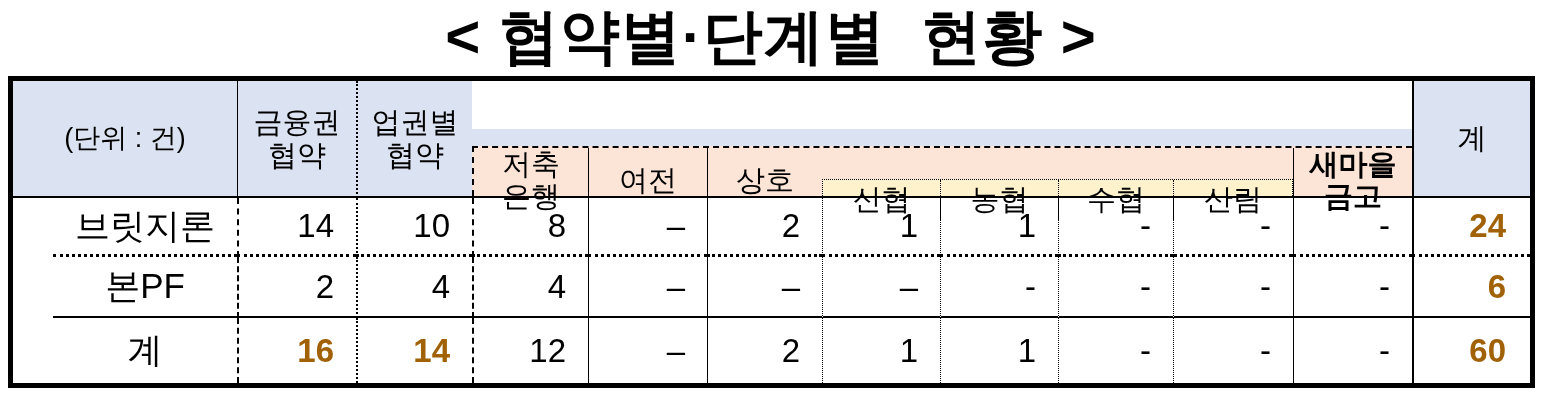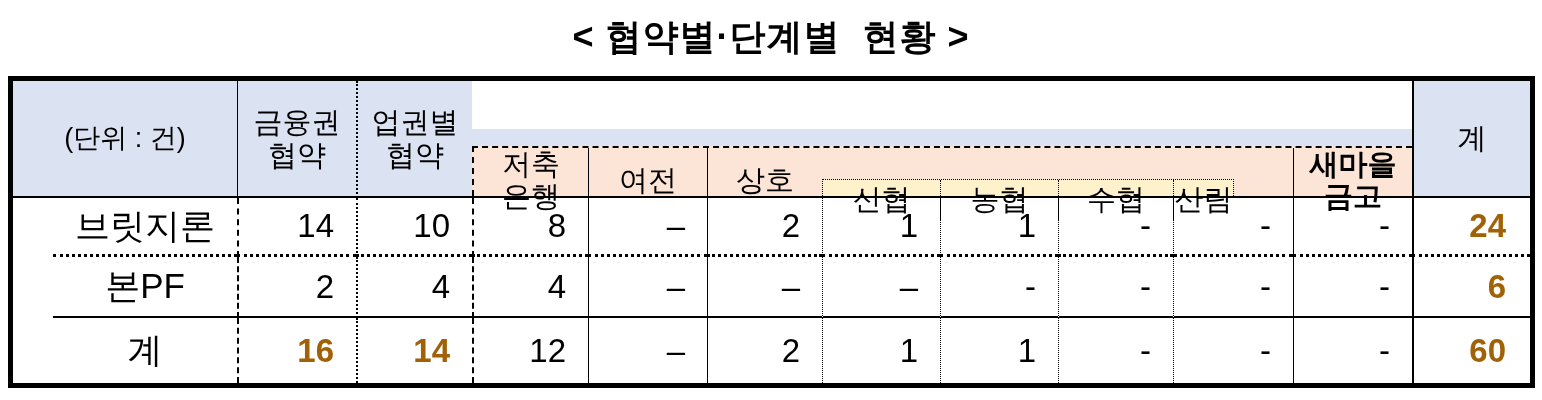--- a/index.html
+++ b/index.html
@@ -10,7 +10,7 @@
   .title{
     position:absolute;left:0;top:6px;width:1542px;height:62px;
     display:flex;align-items:center;justify-content:center;
-    font-size:36px;font-weight:bold;letter-spacing:1px;white-space:pre;
+    font-size:60px;font-weight:bold;letter-spacing:1px;white-space:pre;
   }
   .tbl{
     position:absolute;left:8px;top:76px;width:1527px;height:312px;

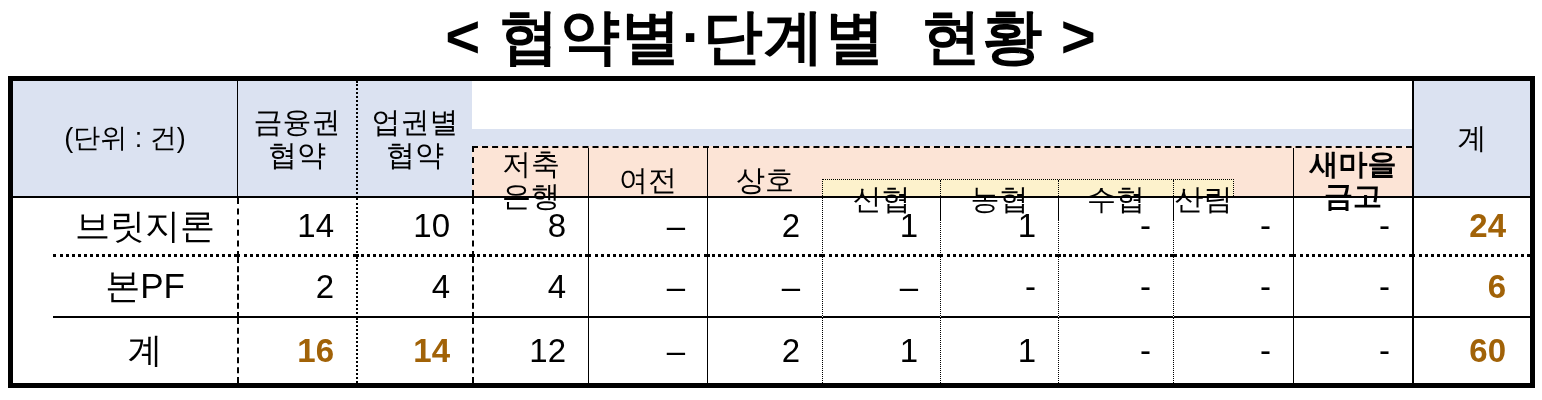--- a/index.html
+++ b/index.html
@@ -43,7 +43,7 @@
   .pcell{box-sizing:border-box;display:flex;align-items:center;justify-content:center;
     font-size:29px;line-height:1.12;text-align:center;white-space:pre-line;}
   .yellow{
-    position:absolute;left:348px;top:31px;width:412px;bottom:0;background:#fdf2cc;
+    position:absolute;left:348px;top:31px;width:471px;bottom:0;background:#fdf2cc;
     border-top:1px dotted #000;border-left:1px dotted #000;border-right:1px dotted #000;
     box-sizing:border-box;display:grid;grid-template-columns:117px 118px 115px 1fr;
   }

